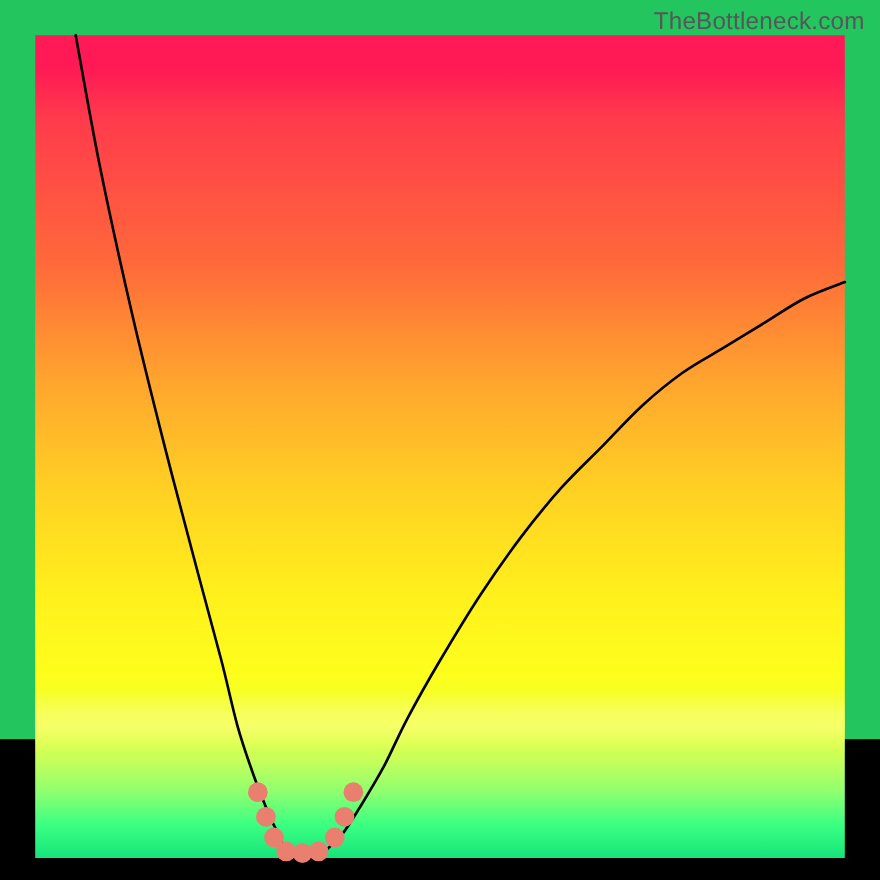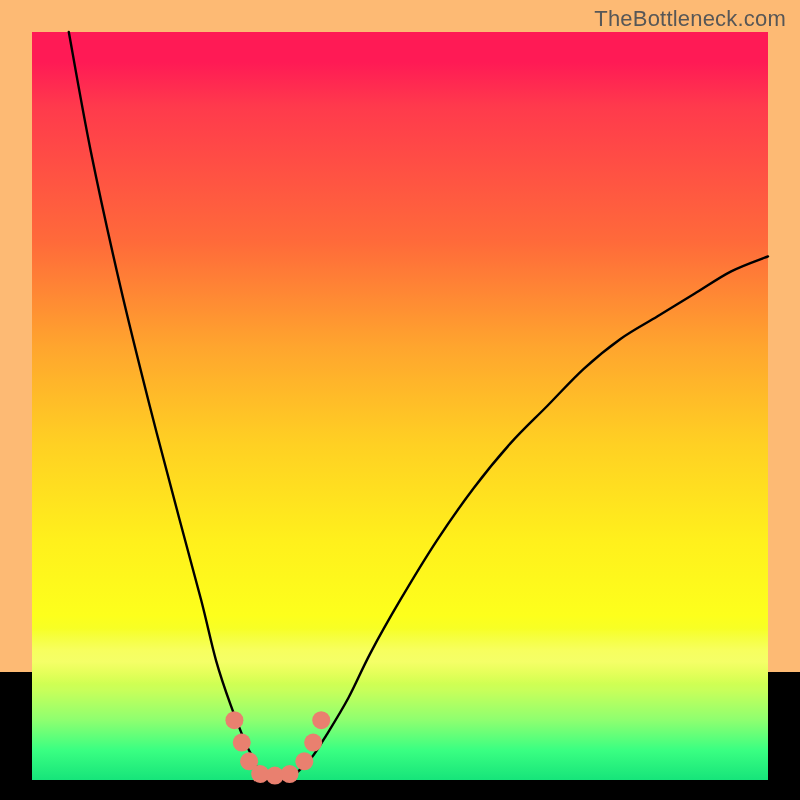--- a/index.html
+++ b/index.html
@@ -17,7 +17,7 @@
     top: 0;
     width: 800px;
     height: 672px;
-    background: #fdba74;
+    background: #22c55e;
   }
   .plot {
     position: absolute;

